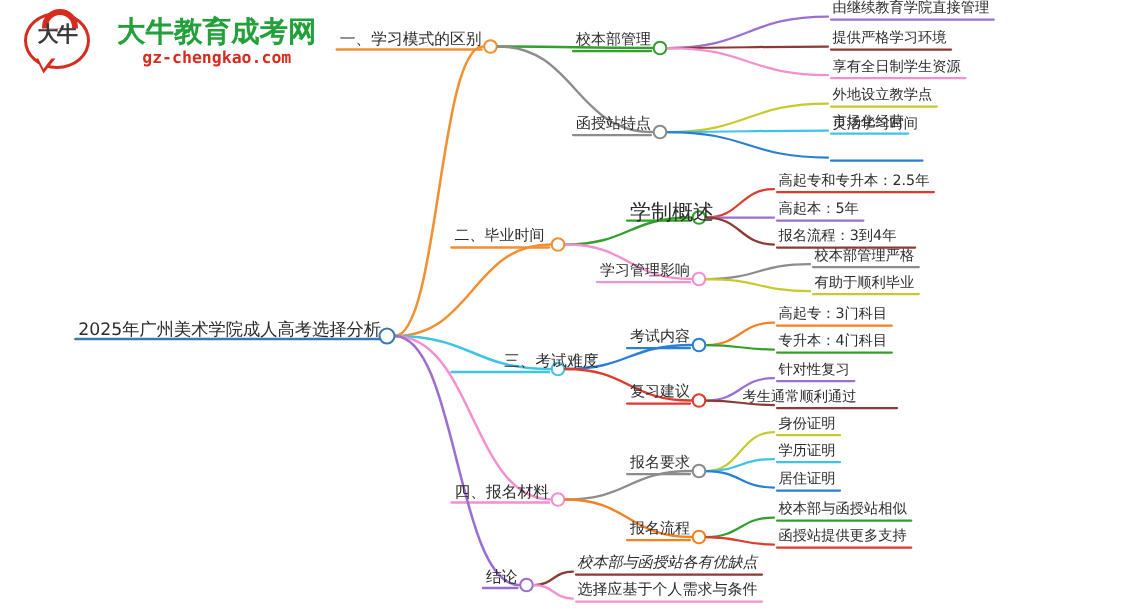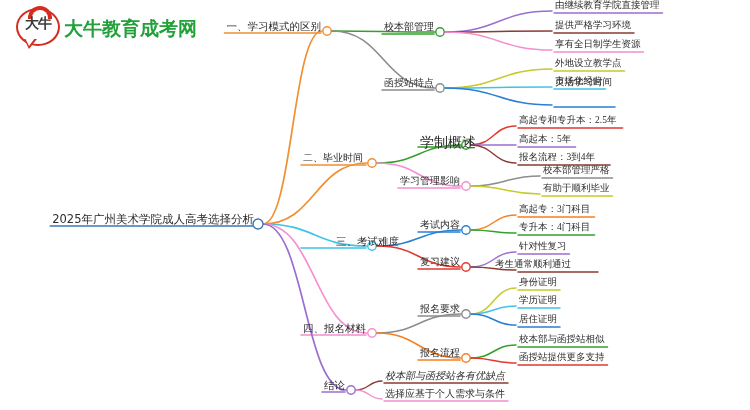--- a/index.html
+++ b/index.html
@@ -77,7 +77,7 @@
   .lvl-root{font-size:11.5px;}
   .lvl-1{font-size:10.5px;}
   .lvl-2{font-size:10px;}
-  .lvl-3{font-size:9.5px;font-family:Liberation Serif, serif;}
+  .lvl-3{font-size:9.5px;}
 </style>
 </head>
 <body>

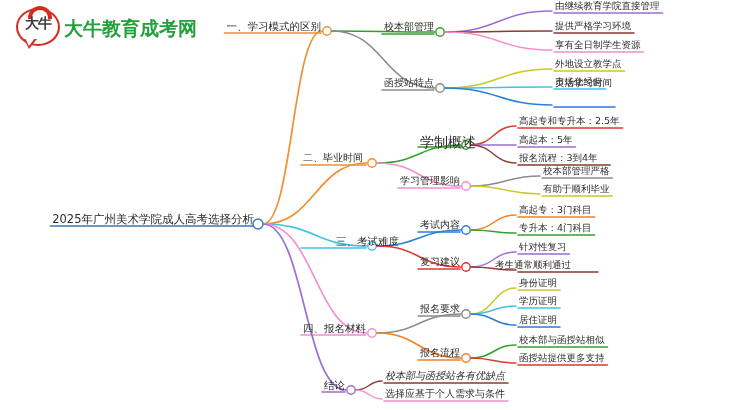--- a/index.html
+++ b/index.html
@@ -16,7 +16,7 @@
   
   .logo-wrap{
     position:absolute;left:16px;top:6px;
-    display:flex;align-items:center;gap:2px;
+    display:flex;align-items:center;gap:16px;
   }
   .logo-mark{
     position:relative;width:46px;height:44px;flex:0 0 auto;

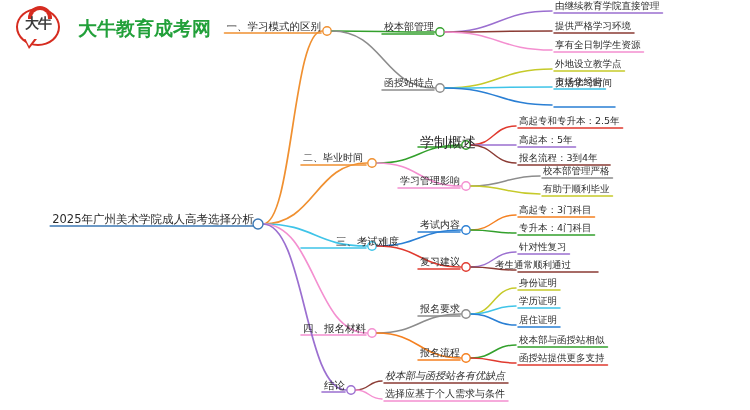--- a/index.html
+++ b/index.html
@@ -94,6 +94,7 @@
     </div>
     <div class="logo-text">
       <div class="logo-title">大牛教育成考网</div>
+      <div class="logo-sub">gz-chengkao.com</div>
     </div>
   </div>
 

